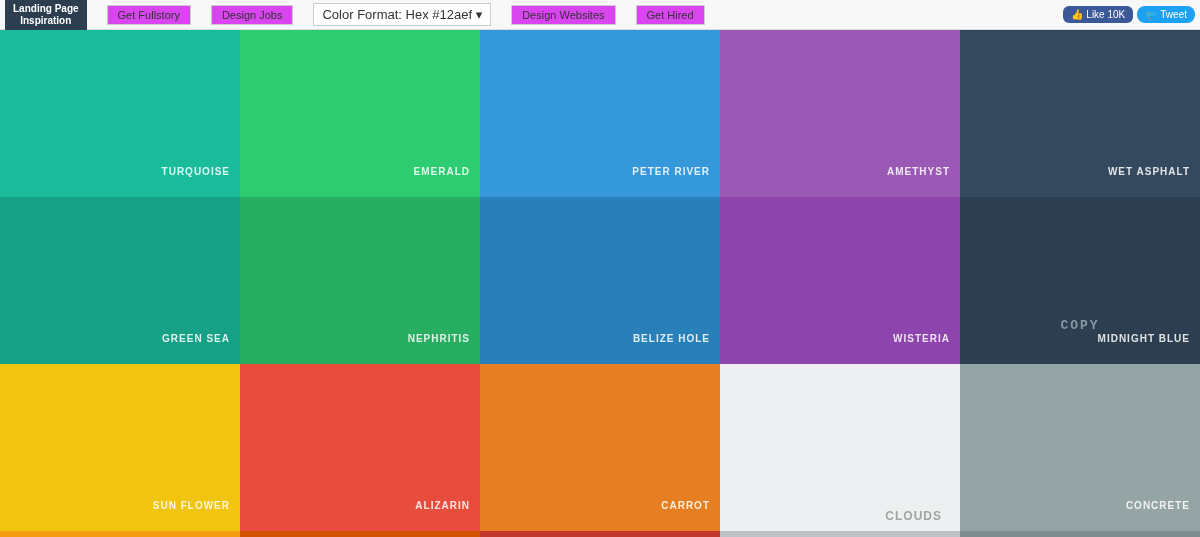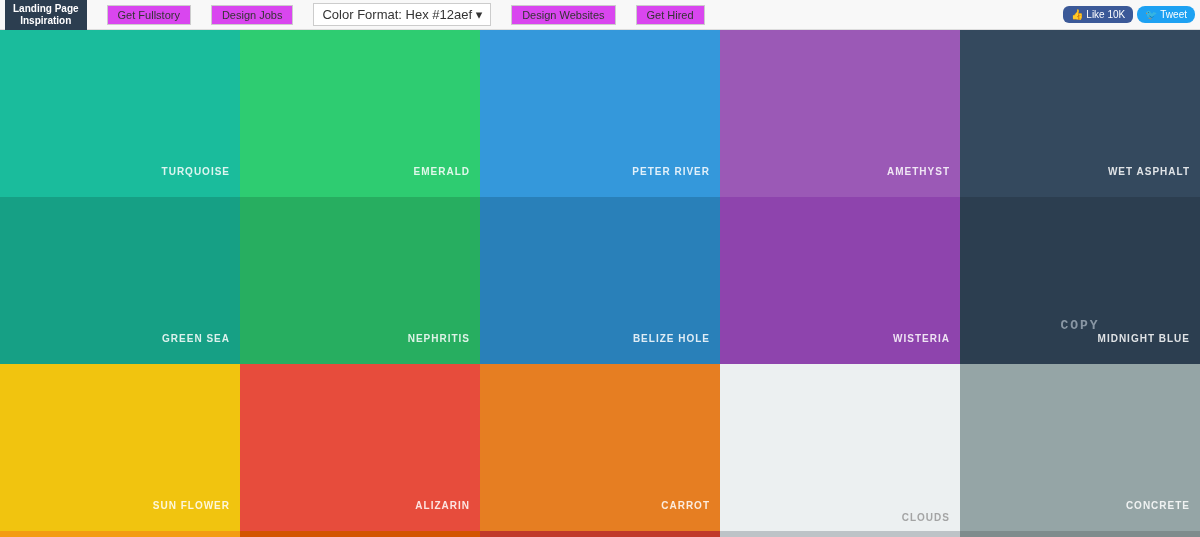--- a/index.html
+++ b/index.html
@@ -94,9 +94,9 @@
     .color-label-dark {
       position: absolute;
       bottom: 8px;
-      right: 10px;
+      right: 18px;
       color: rgba(150,150,150,0.85);
-      font-size: 10px;
+      font-size: 12px;
       font-weight: bold;
       letter-spacing: 1px;
       text-transform: uppercase;

